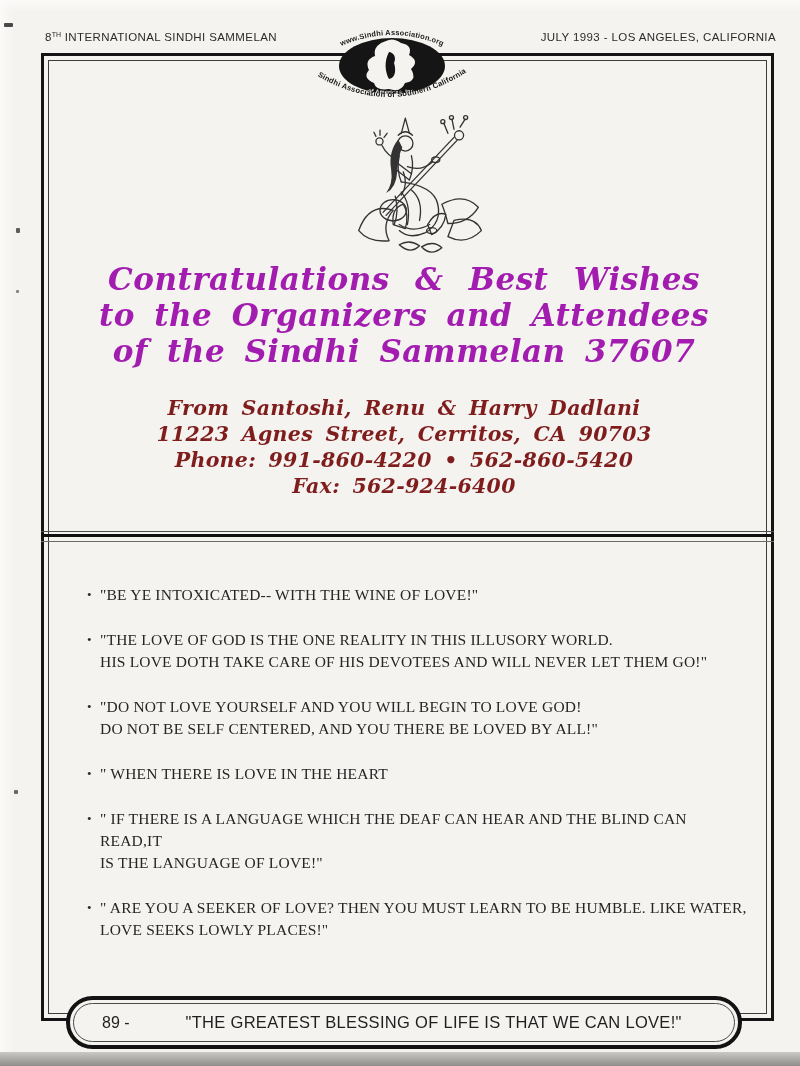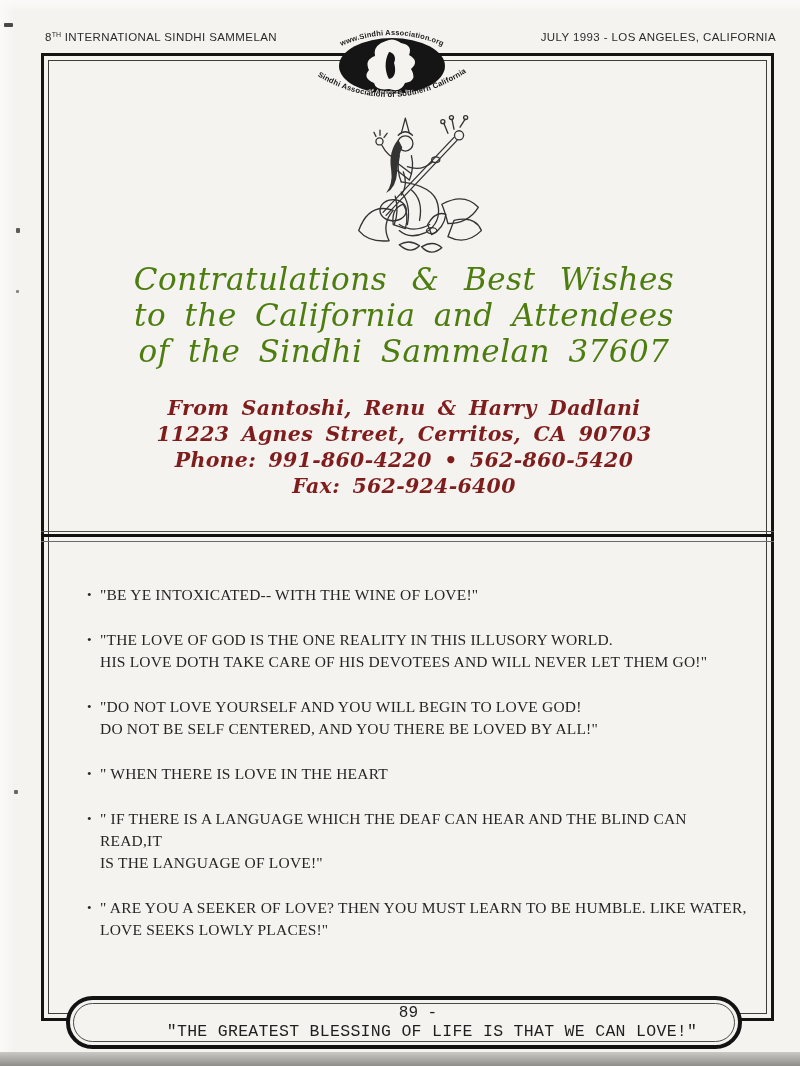--- a/index.html
+++ b/index.html
@@ -46,9 +46,9 @@
     position:absolute;left:45px;top:261px;width:718px;
     text-align:center;
     font-family:"DejaVu Serif", serif;
-    font-style:italic;font-weight:normal;
+    font-style:italic;font-weight:bold;
     font-size:31px;line-height:36px;
-    color:#4d7c0f;letter-spacing:.5px;word-spacing:8px;
+    color:#a21caf;letter-spacing:.5px;word-spacing:8px;
   }
   .ad-title .l0{word-spacing:14px;}
   .ad-contact{

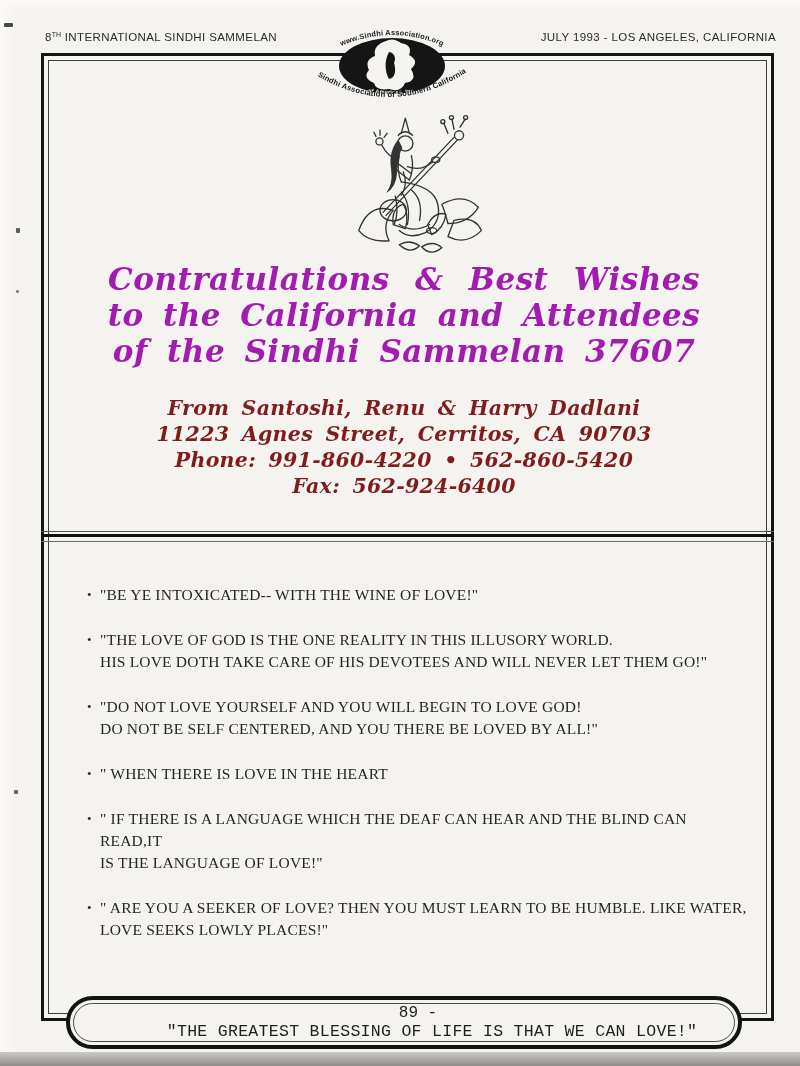--- a/index.html
+++ b/index.html
@@ -175,7 +175,7 @@
 
   <div class="ad-title">
     <div class="l0">Contratulations &amp; Best Wishes</div>
-    <div>to the California and Attendees</div>
+    <div>to the Organizers and Attendees</div>
     <div>of the Sindhi Sammelan 37607</div>
   </div>
 

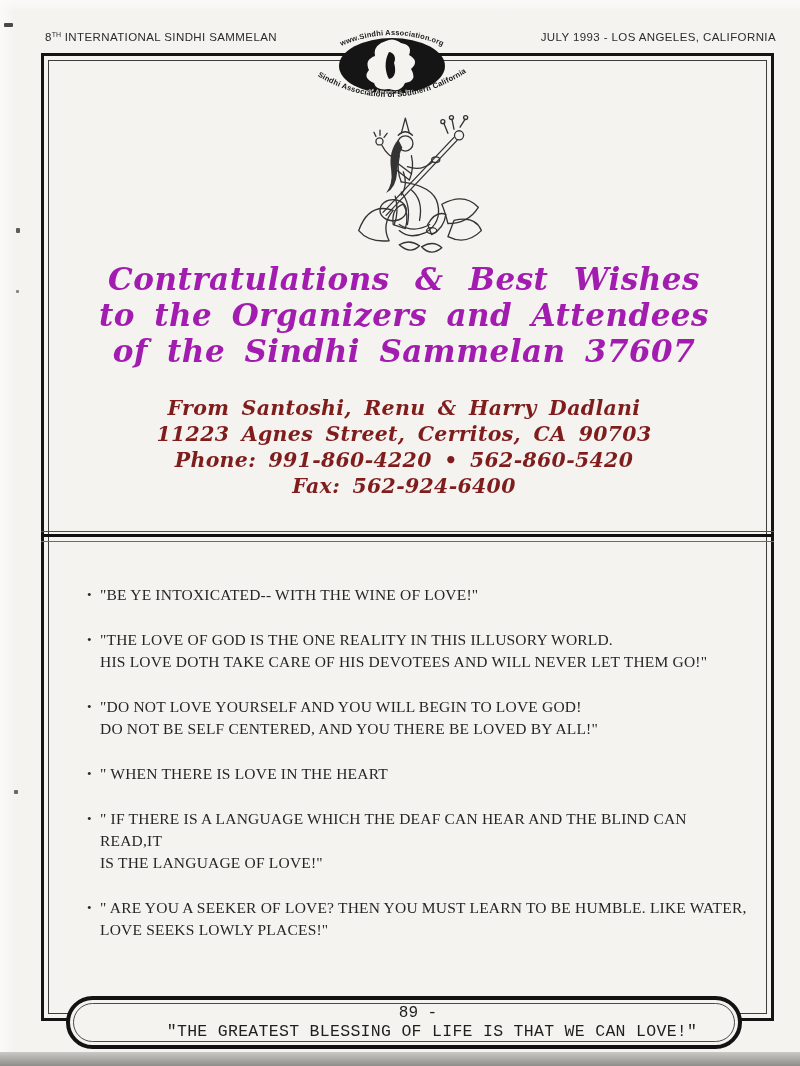--- a/index.html
+++ b/index.html
@@ -79,7 +79,7 @@
     position:absolute;left:3px;top:3px;right:3px;bottom:3px;
     border:1px solid #4a4a4a;border-radius:24px;
     display:flex;align-items:center;
-    font-family:Liberation Mono, monospace;color:#1f1f1f;flex-direction:column;
+    font-family:Liberation Sans, sans-serif;color:#1f1f1f;
   }
   .footer-page{margin-left:28px;font-size:16px;}
   .footer-quote{margin-left:56px;font-size:16.5px;letter-spacing:.3px;}

